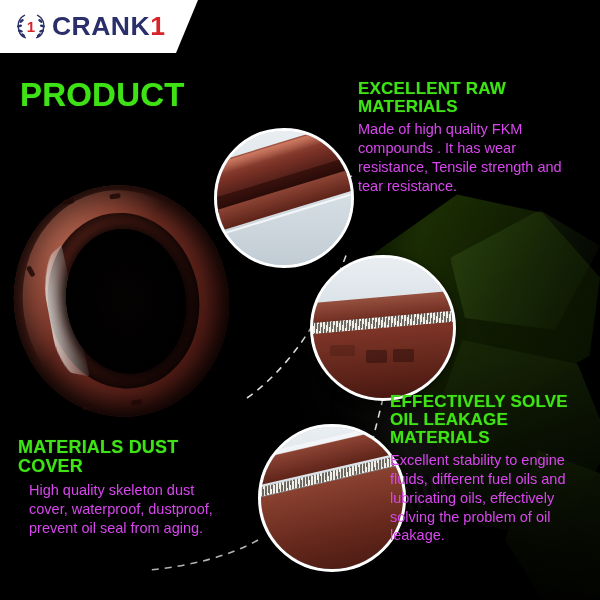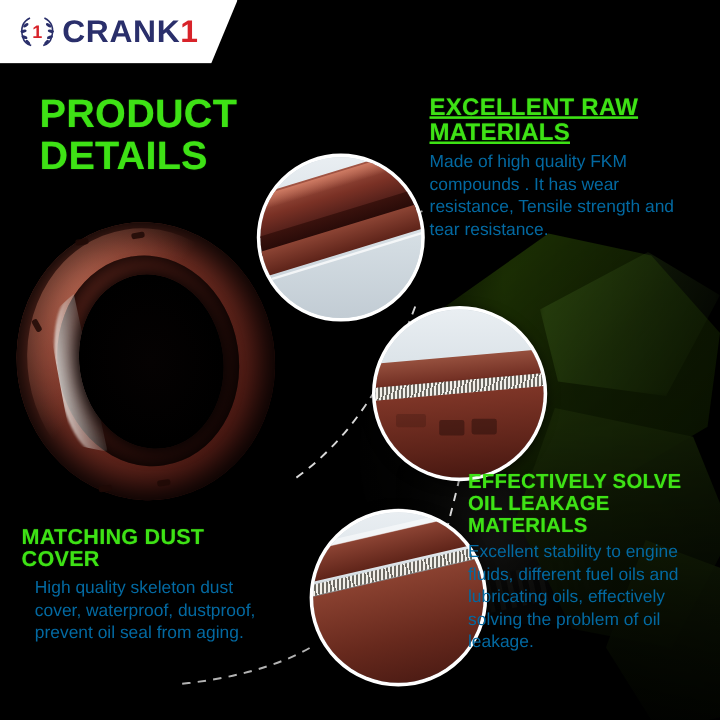--- a/index.html
+++ b/index.html
@@ -92,7 +92,7 @@
   }
   .body-txt{color:#0369a1;line-height:1.30;font-weight:400;}
 
-  #title{position:absolute;left:33px;top:78px;font-size:33px;width:260px;}
+  #title{position:absolute;left:20px;top:78px;font-size:33px;width:260px;}
 
   #blk-raw{position:absolute;left:358px;top:80px;width:228px;}
   #blk-raw .h-green{font-size:20px;text-decoration:underline;}

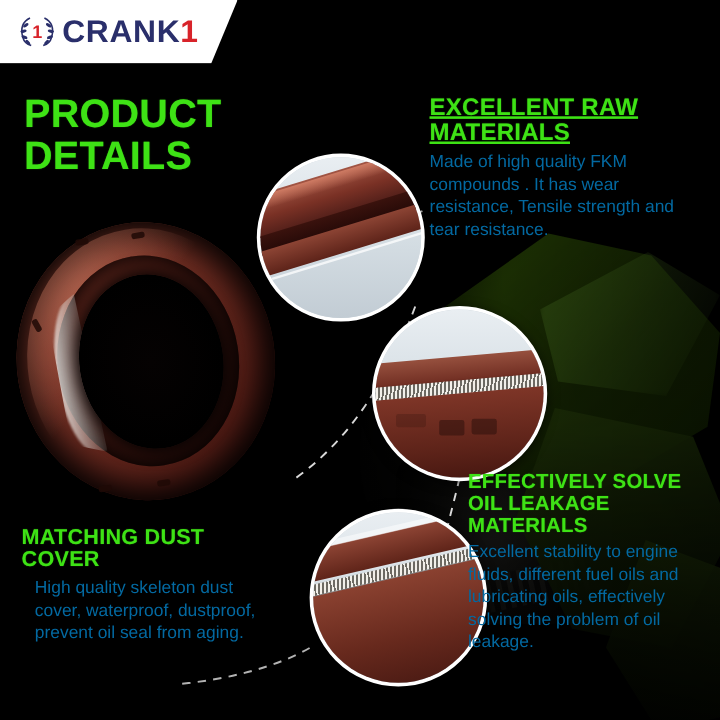--- a/index.html
+++ b/index.html
@@ -95,7 +95,7 @@
   #title{position:absolute;left:20px;top:78px;font-size:33px;width:260px;}
 
   #blk-raw{position:absolute;left:358px;top:80px;width:228px;}
-  #blk-raw .h-green{font-size:20px;text-decoration:underline;}
+  #blk-raw .h-green{font-size:17px;}
   #blk-raw .body-txt{font-size:14.5px;margin-top:4px;}
 
   #blk-dust{position:absolute;left:18px;top:438px;width:215px;}

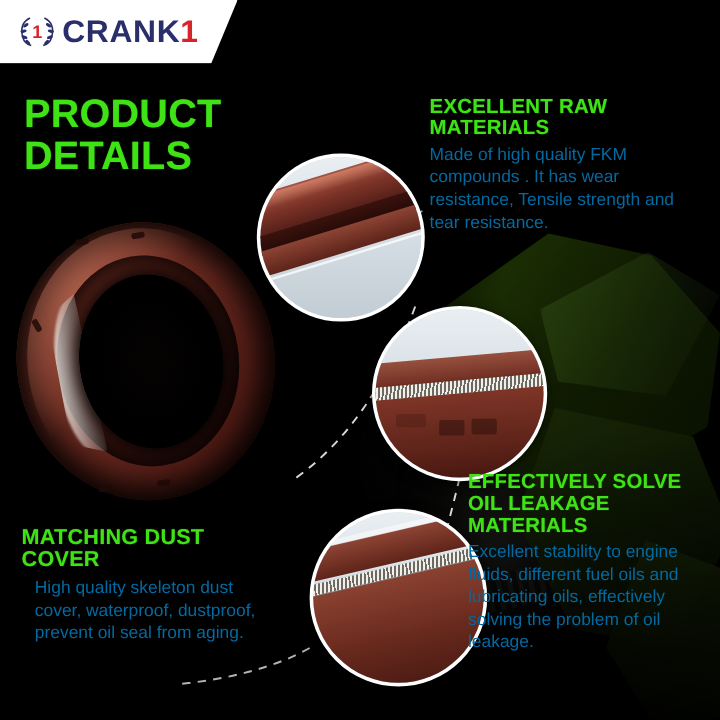--- a/index.html
+++ b/index.html
@@ -244,7 +244,6 @@
 
   <div id="title" class="h-green">
     <div>PRODUCT</div>
-    <div>DETAILS</div>
   </div>
 
   <div class="seal-main">

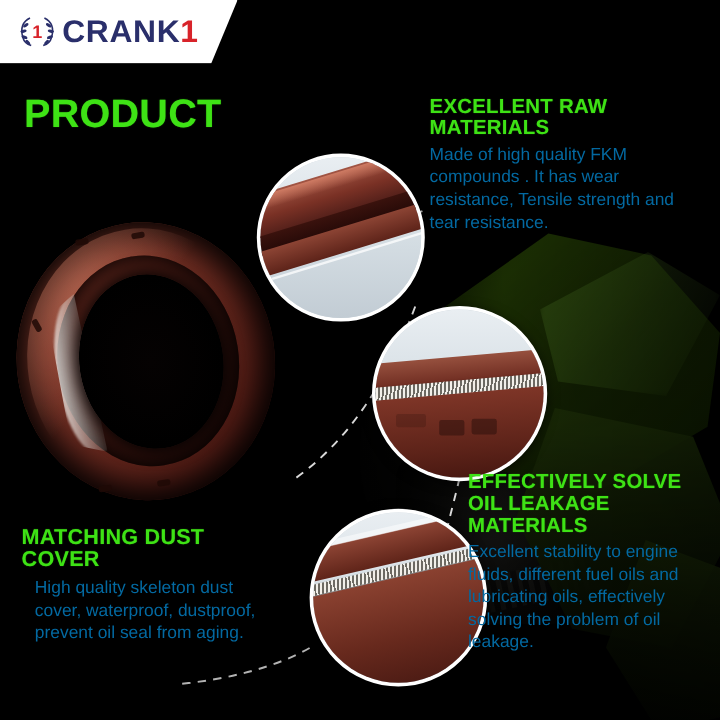--- a/index.html
+++ b/index.html
@@ -90,7 +90,7 @@
     letter-spacing:.2px;
     text-shadow:0 0 1px rgba(62,226,21,.5);
   }
-  .body-txt{color:#0369a1;line-height:1.30;font-weight:400;}
+  .body-txt{color:#d946ef;line-height:1.30;font-weight:400;}
 
   #title{position:absolute;left:20px;top:78px;font-size:33px;width:260px;}
 

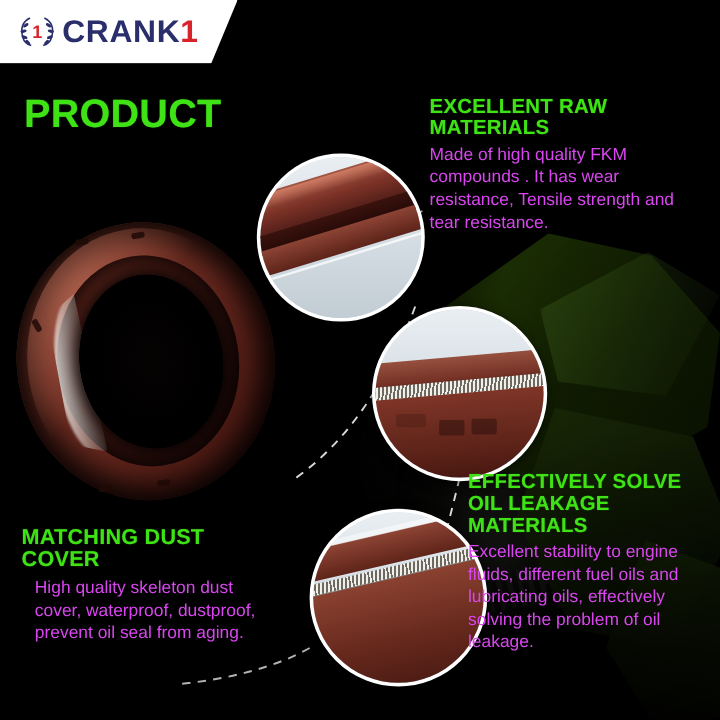--- a/index.html
+++ b/index.html
@@ -305,7 +305,7 @@
   </div>
 
   <div id="blk-dust">
-    <div class="h-green">MATCHING DUST COVER</div>
+    <div class="h-green">MATERIALS DUST COVER</div>
     <div class="body-txt">High quality skeleton dust cover, waterproof, dustproof, prevent oil seal from aging.</div>
   </div>
 

